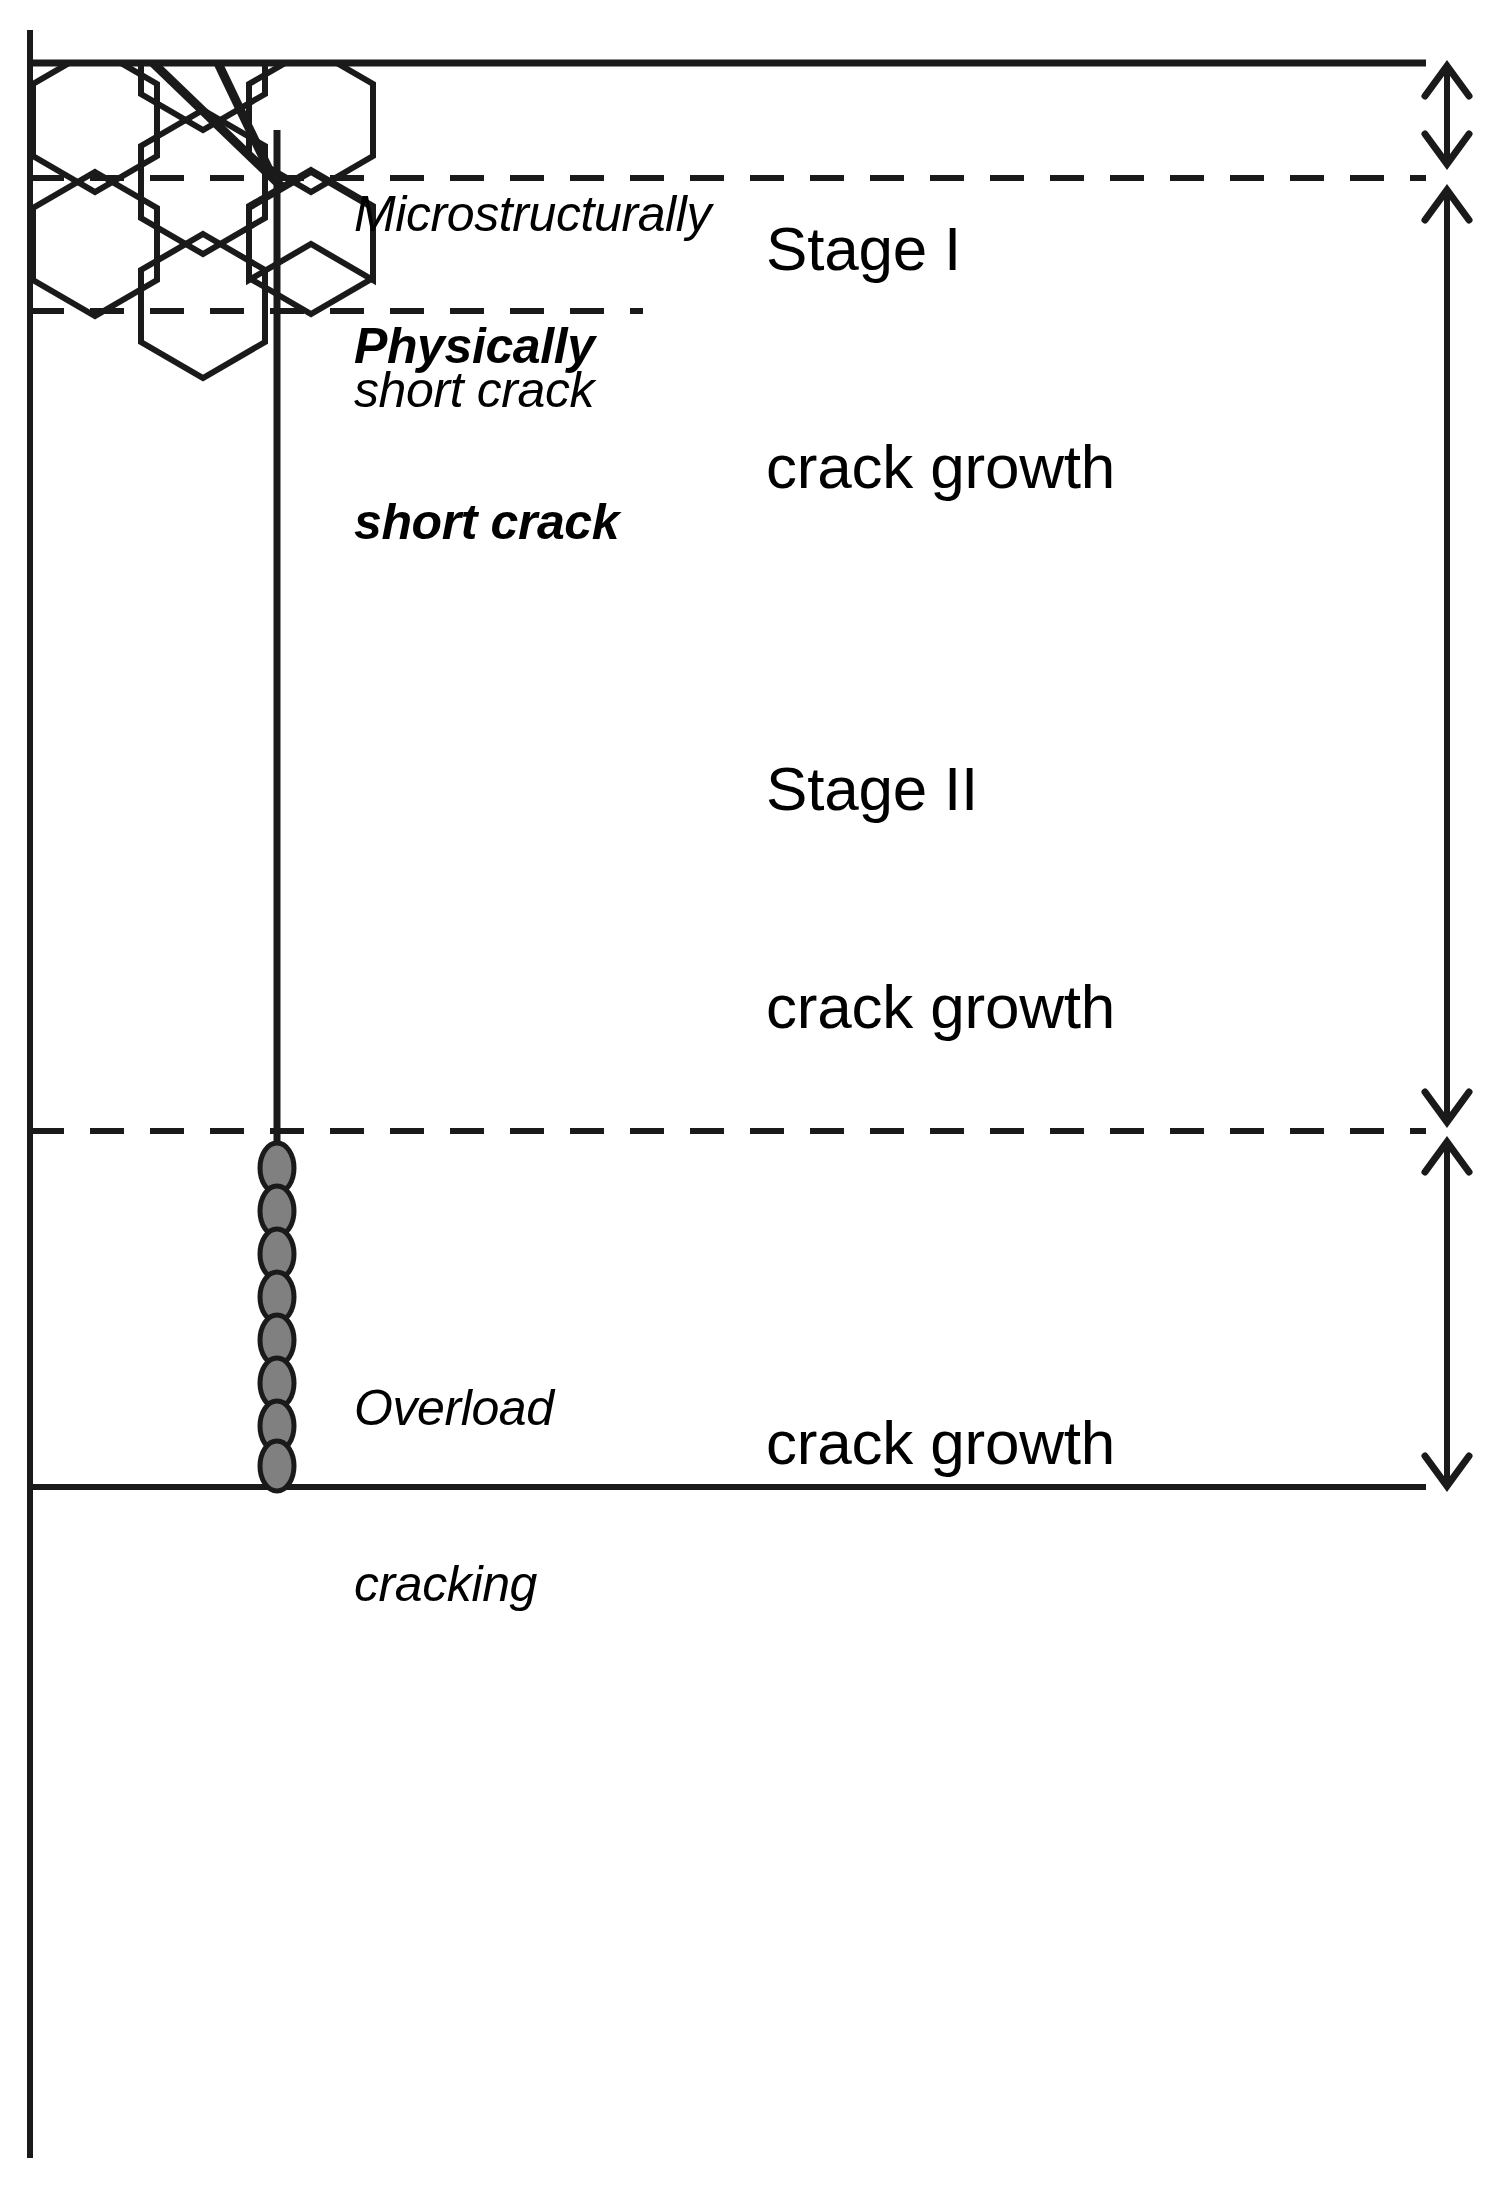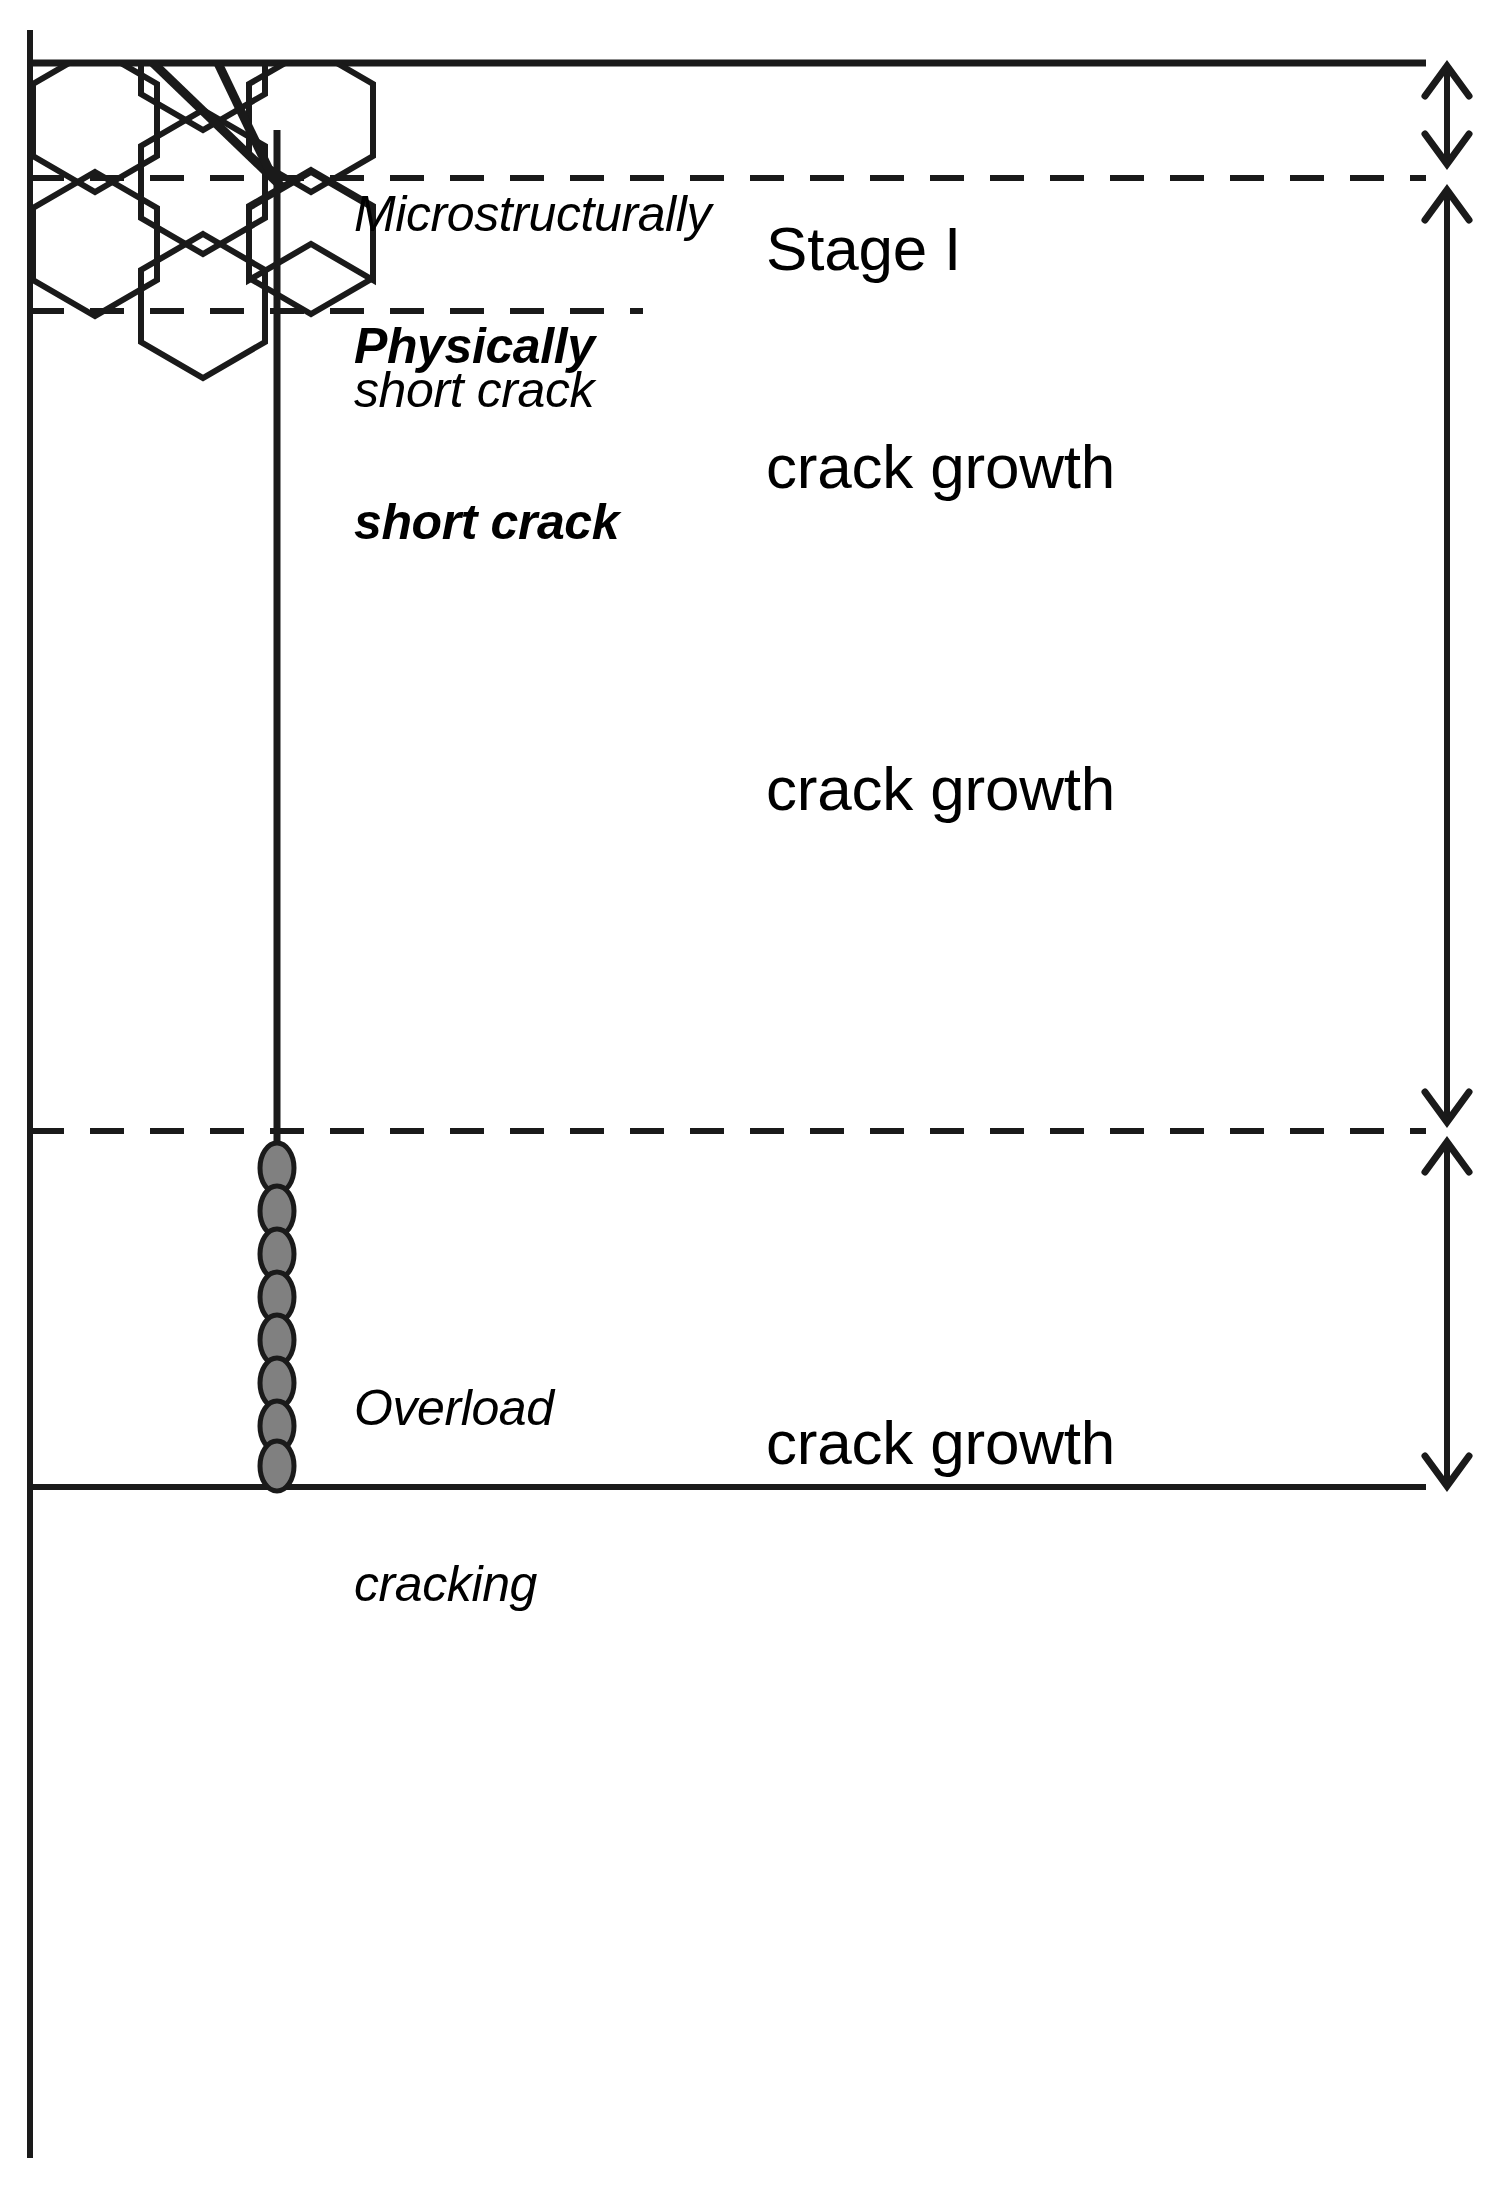--- a/index.html
+++ b/index.html
@@ -144,6 +144,7 @@
     </div>
 
     <div class="lbl lbl-upright" style="left:752px; top:608px;">
+      <span class="lbl-line">Stage II</span>
       <span class="lbl-line">crack growth</span>
     </div>
 

